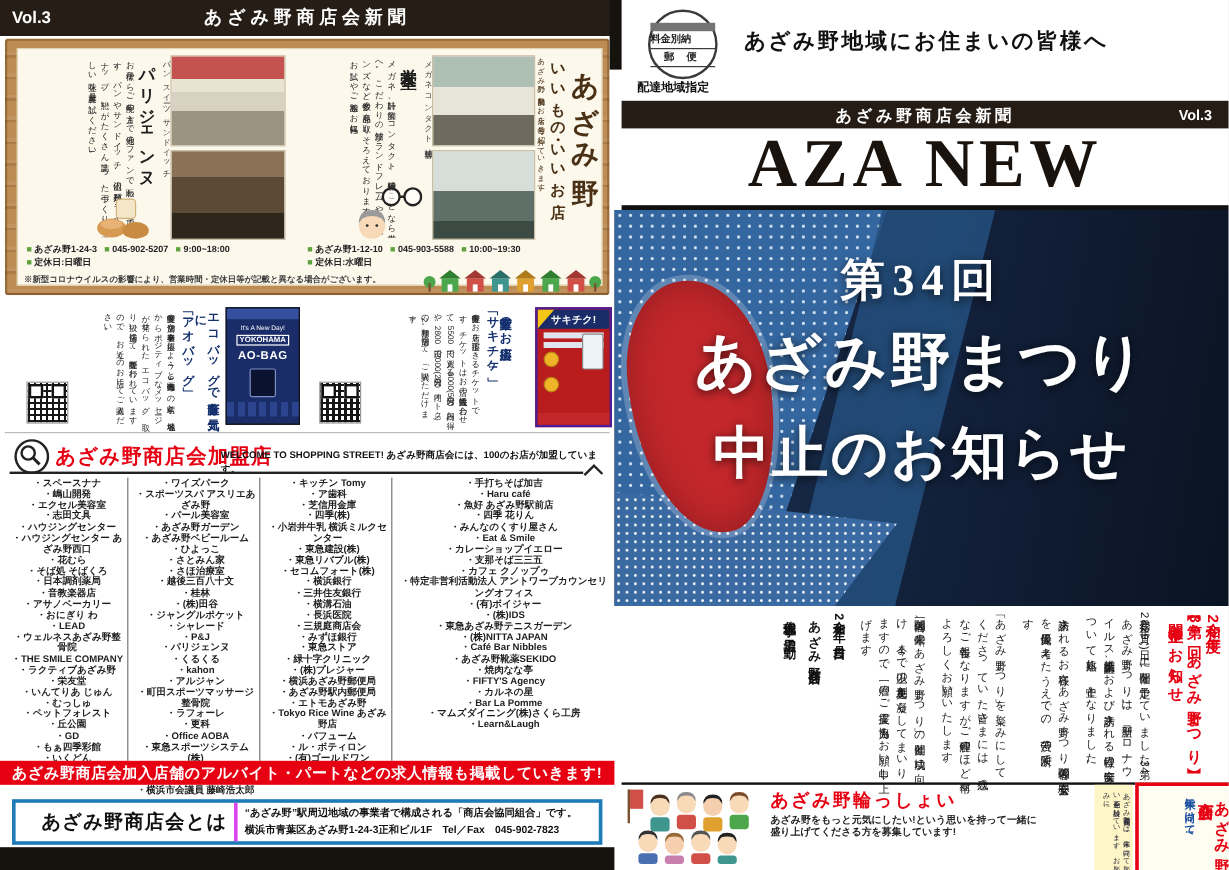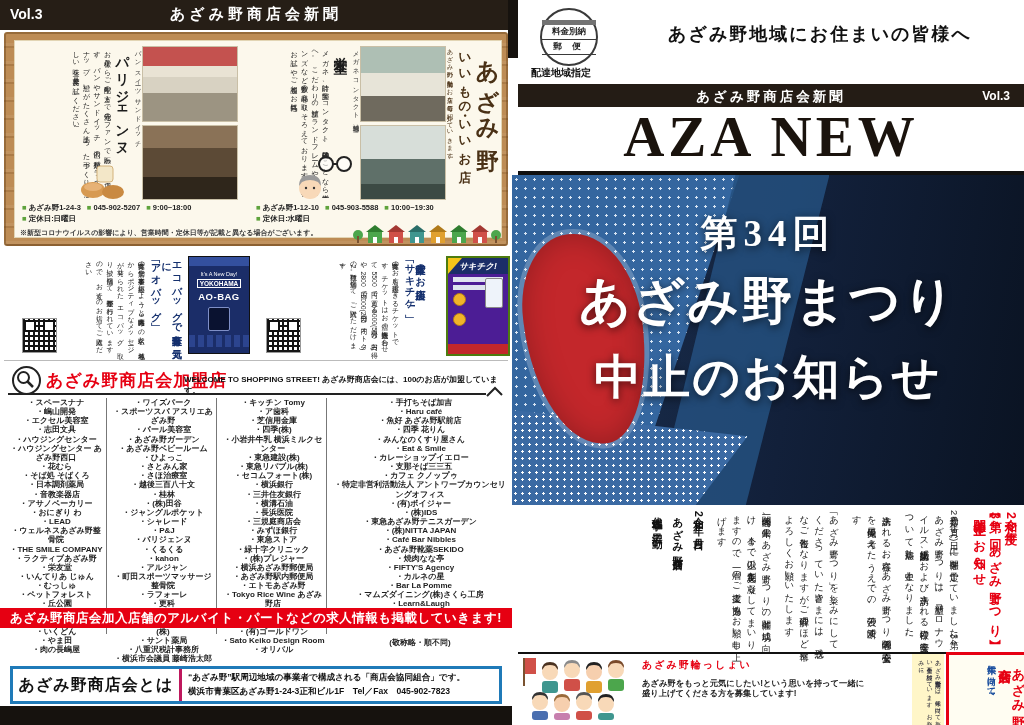--- a/index.html
+++ b/index.html
@@ -102,7 +102,7 @@
   #notch{left:508px;top:0;width:10px;height:58px;background:#16120e;}
   #stamp{left:540px;top:8px;width:54px;height:54px;border:2px solid #3a3a3a;border-radius:50%;background:#fff;
          display:flex;flex-direction:column;justify-content:center;color:#222;}
-  #stamp .s1{font-size:8.5px;font-weight:bold;text-align:center;border-top:5px solid #737373;border-bottom:1px solid #3a3a3a;padding:1px 0;}
+  #stamp .s1{font-size:8.5px;font-weight:bold;text-align:left;border-top:7px solid #737373;border-bottom:1px solid #3a3a3a;padding:1px 0;}
   #stamp .s2{font-size:8.5px;font-weight:bold;text-align:center;letter-spacing:4px;border-bottom:1px solid #3a3a3a;padding:1px 0;}
   #stamp-sub{left:531px;top:66px;width:80px;font-size:10px;font-weight:bold;color:#111;}
   #audience{left:620px;top:22px;width:400px;text-align:center;font-size:18px;font-weight:bold;letter-spacing:2px;color:#111;}

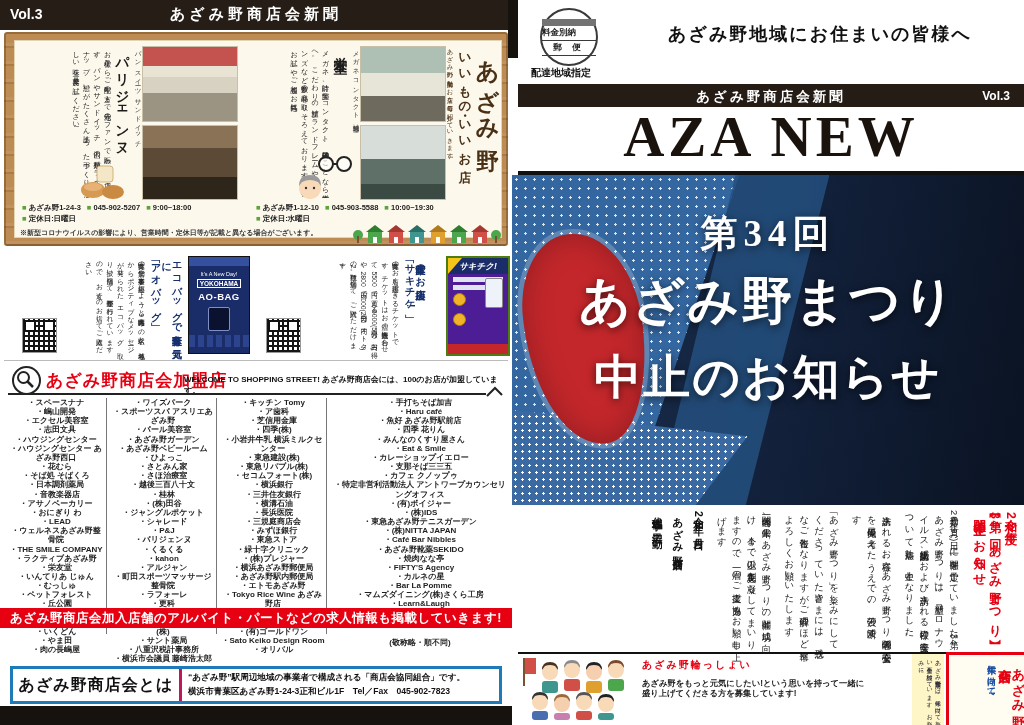--- a/index.html
+++ b/index.html
@@ -105,7 +105,7 @@
   #stamp .s1{font-size:8.5px;font-weight:bold;text-align:left;border-top:7px solid #737373;border-bottom:1px solid #3a3a3a;padding:1px 0;}
   #stamp .s2{font-size:8.5px;font-weight:bold;text-align:center;letter-spacing:4px;border-bottom:1px solid #3a3a3a;padding:1px 0;}
   #stamp-sub{left:531px;top:66px;width:80px;font-size:10px;font-weight:bold;color:#111;}
-  #audience{left:620px;top:22px;width:400px;text-align:center;font-size:18px;font-weight:bold;letter-spacing:2px;color:#111;}
+  #audience{left:620px;top:22px;width:400px;text-align:left;font-size:18px;font-weight:bold;letter-spacing:2px;color:#111;}
 
   #rp-bar{left:518px;top:84px;width:506px;height:23px;background:#241c15;color:#fff;}
   #rp-bar .ttl{position:absolute;left:0;right:0;top:4px;text-align:center;font-size:13.5px;font-weight:bold;letter-spacing:3px;}

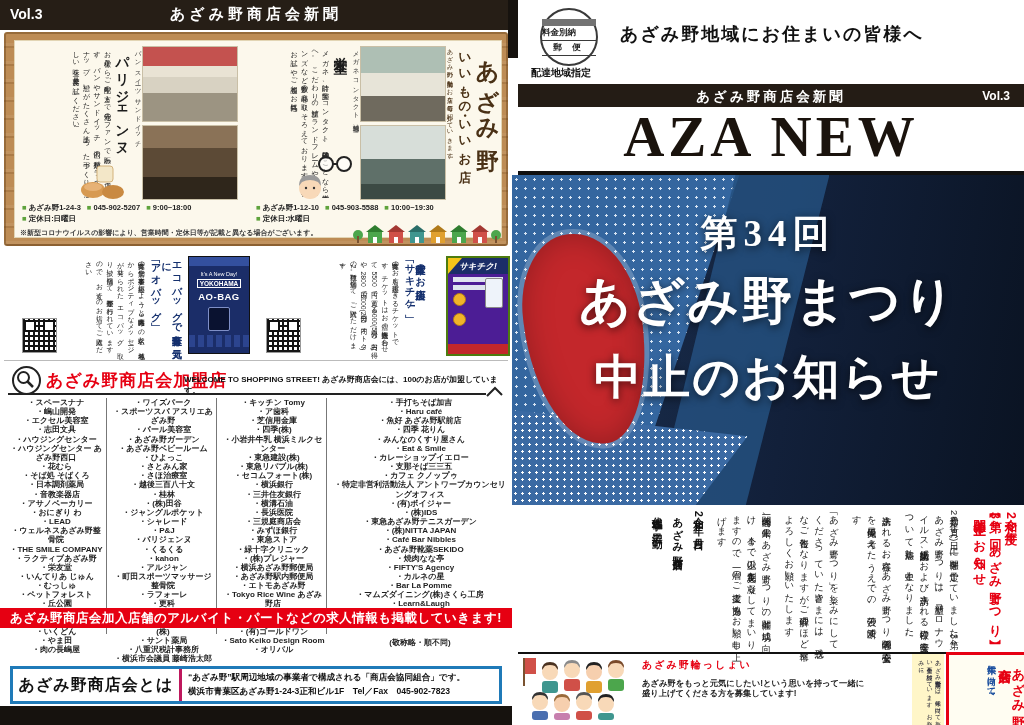--- a/index.html
+++ b/index.html
@@ -71,7 +71,7 @@
   #eco-poster .bag{width:20px;height:22px;background:#0a1230;border:1px solid #7f8fc7;border-radius:2px;margin:5px auto 0;}
   #eco-poster .city{height:12px;background:repeating-linear-gradient(90deg,#2c448e 0 6px,#1b2d68 6px 9px);margin-top:4px;}
 
-  #saki-poster{left:446px;top:256px;width:60px;height:96px;background:#4c1d95;border:2px solid #4d7c0f;overflow:hidden;font-style:italic;}
+  #saki-poster{left:446px;top:256px;width:60px;height:96px;background:#b91c1c;border:2px solid #4c1d95;overflow:hidden;}
   #saki-poster .head{height:16px;background:#1b2d68;color:#fff;font-size:8.5px;font-weight:bold;text-align:center;line-height:16px;position:relative;}
   #saki-poster .burst{position:absolute;left:0;top:0;border-style:solid;border-width:16px 14px 0 0;border-color:#f5c518 transparent transparent transparent;}
   #saki-poster .row{height:5px;background:#dfe4ef;margin:3px 5px 0;}

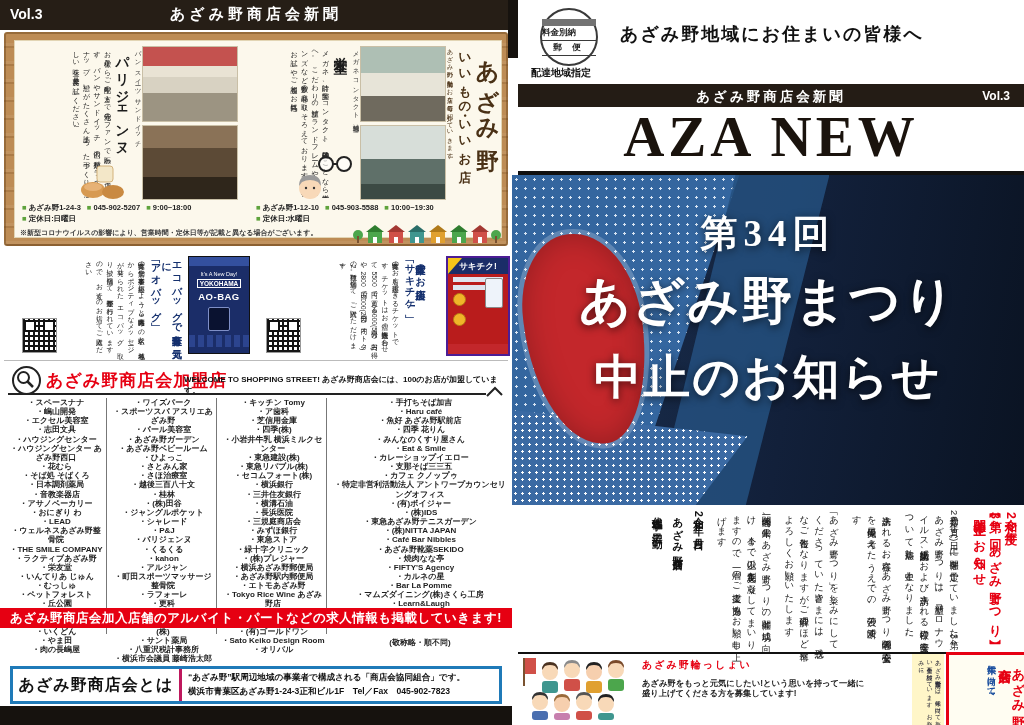--- a/index.html
+++ b/index.html
@@ -92,7 +92,7 @@
   .msep{top:398px;width:1px;height:236px;background:#777;}
   #ms1{left:106px;} #ms2{left:216px;} #ms3{left:326px;}
 
-  #recruit{left:0;top:608px;width:512px;height:20px;background:#e60012;color:#fff;font-size:12.5px;font-weight:bold;text-align:center;line-height:20px;letter-spacing:.5px;}
+  #recruit{left:0;top:634px;width:512px;height:20px;background:#e60012;color:#fff;font-size:12.5px;font-weight:bold;text-align:center;line-height:20px;letter-spacing:.5px;}
   #about{left:10px;top:666px;width:486px;height:32px;border:3px solid #1f7ab8;display:flex;background:#fff;}
   #about .lbl{width:166px;border-right:3px solid #be185d;font-size:16px;font-weight:bold;display:flex;align-items:center;justify-content:center;letter-spacing:1px;color:#111;}
   #about .txt{flex:1;padding:3px 6px;font-size:8.6px;font-weight:bold;color:#111;display:flex;flex-direction:column;justify-content:center;gap:2px;}

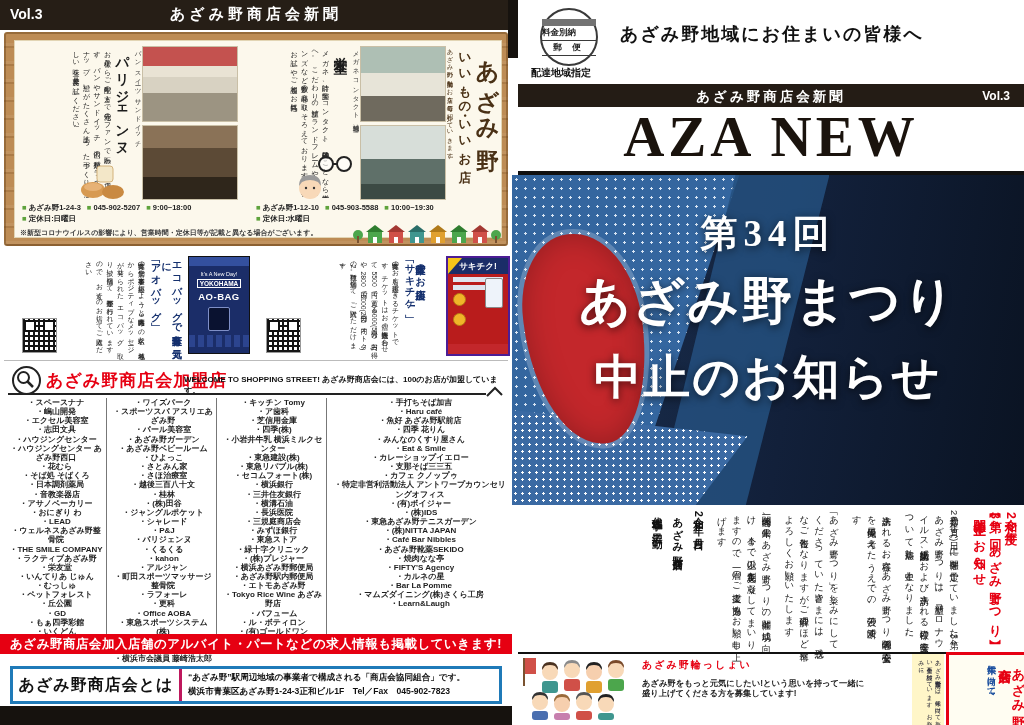--- a/index.html
+++ b/index.html
@@ -138,7 +138,7 @@
   #article .sig div{font-size:10.5px;font-weight:bold;color:#111;line-height:1.4;margin-left:6px;letter-spacing:1px;}
   #article-rule{left:518px;top:652px;width:506px;height:2px;background:#111;}
 
-  #wasshoi-title{left:642px;top:658px;font-size:10px;font-weight:bold;color:#e60012;letter-spacing:2px;}
+  #wasshoi-title{left:642px;top:658px;font-size:15px;font-weight:bold;color:#e60012;letter-spacing:2px;}
   #wasshoi-l1{left:642px;top:678px;font-size:8.3px;font-weight:bold;color:#222;}
   #wasshoi-l2{left:642px;top:688px;font-size:8.3px;font-weight:bold;color:#222;}
   #contact{left:642px;top:700px;width:264px;height:18px;background:#8f1f1f;color:#fff;font-size:9.5px;font-weight:bold;text-align:center;line-height:18px;letter-spacing:1px;}

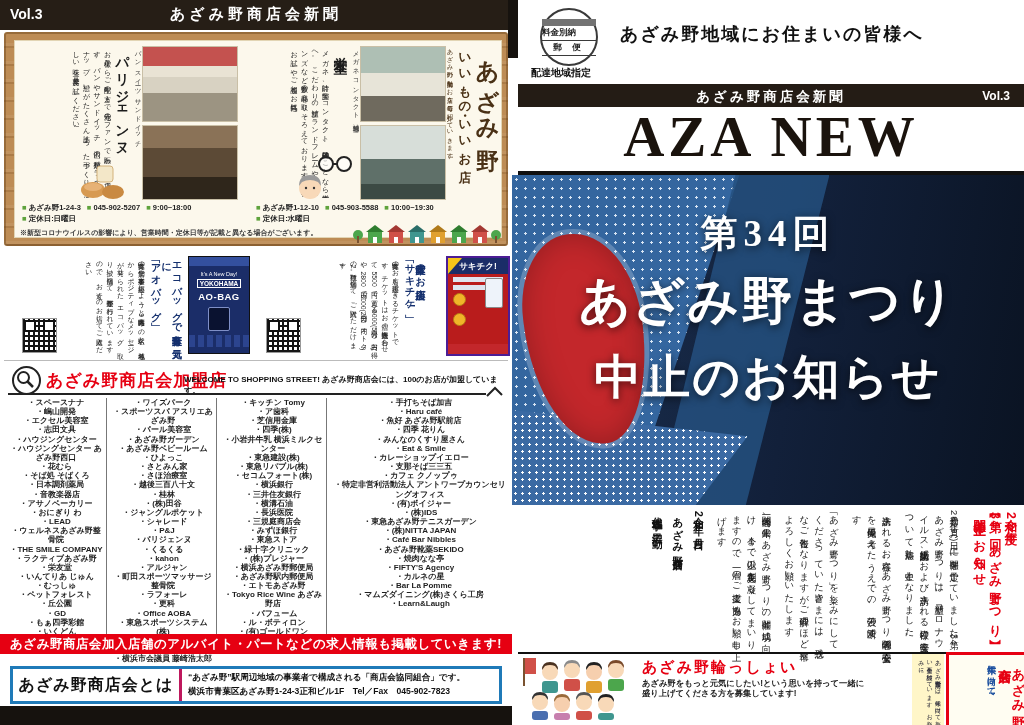--- a/index.html
+++ b/index.html
@@ -94,7 +94,7 @@
 
   #recruit{left:0;top:634px;width:512px;height:20px;background:#e60012;color:#fff;font-size:12.5px;font-weight:bold;text-align:center;line-height:20px;letter-spacing:.5px;}
   #about{left:10px;top:666px;width:486px;height:32px;border:3px solid #1f7ab8;display:flex;background:#fff;}
-  #about .lbl{width:166px;border-right:3px solid #be185d;font-size:16px;font-weight:bold;display:flex;align-items:center;justify-content:center;letter-spacing:1px;color:#111;}
+  #about .lbl{width:166px;border-right:3px solid #d946ef;font-size:16px;font-weight:bold;display:flex;align-items:center;justify-content:center;letter-spacing:1px;color:#111;padding-left:16px;}
   #about .txt{flex:1;padding:3px 6px;font-size:8.6px;font-weight:bold;color:#111;display:flex;flex-direction:column;justify-content:center;gap:2px;}
   #lp-footerbar{left:0;top:706px;width:512px;height:19px;background:#16120e;}
 

